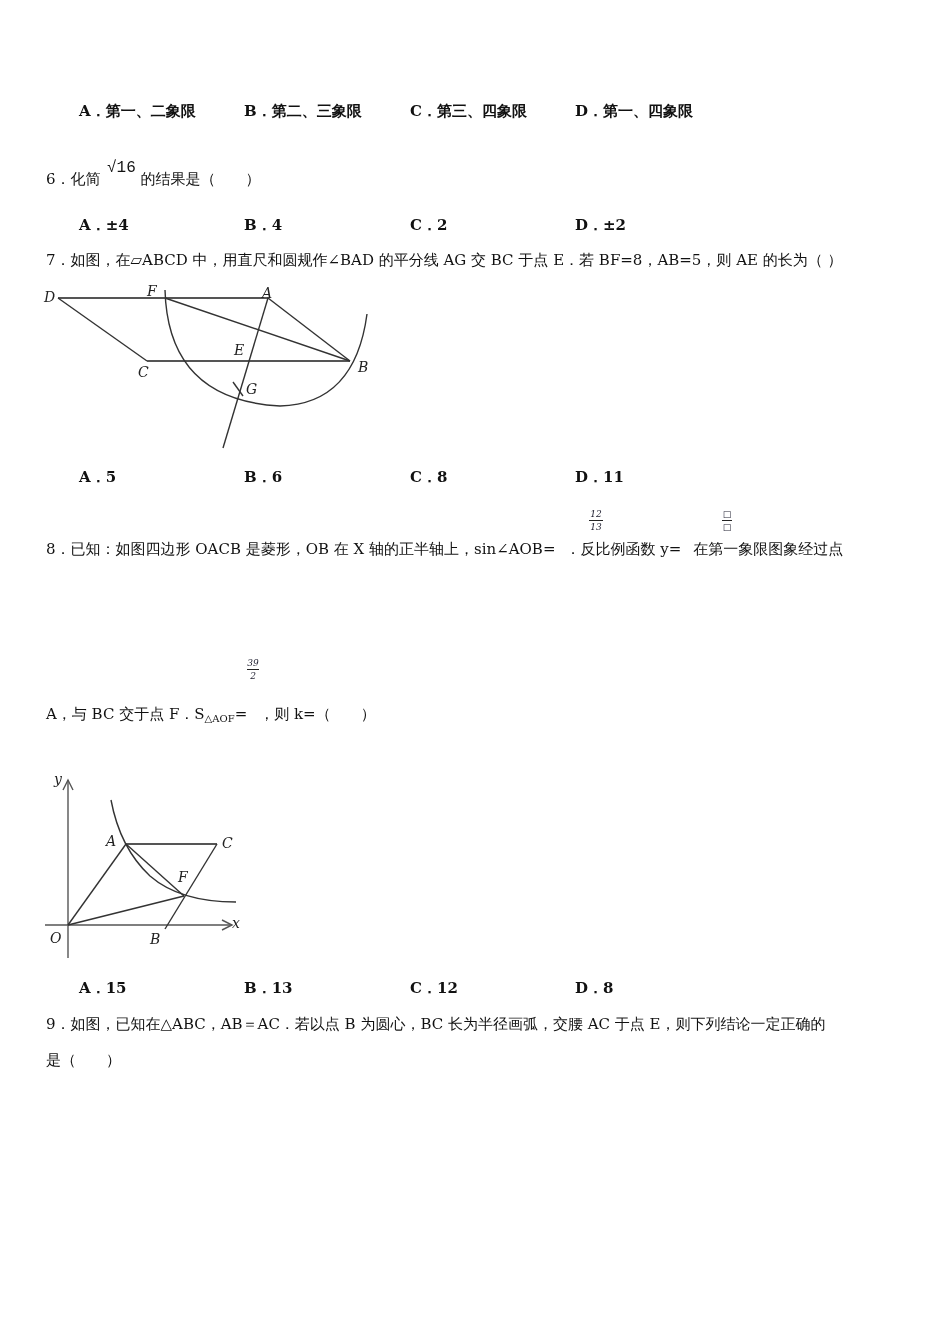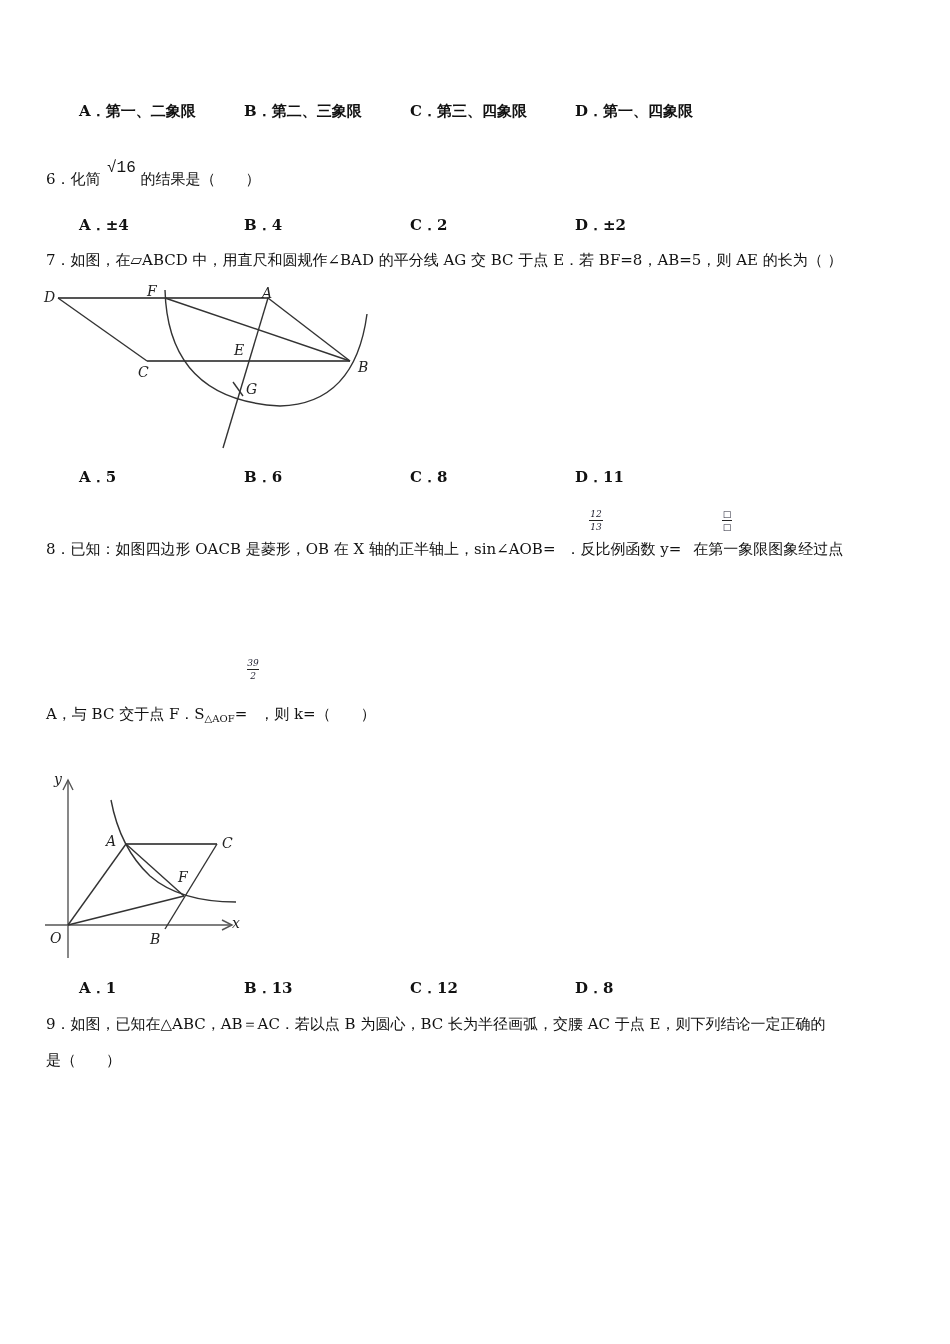--- a/index.html
+++ b/index.html
@@ -138,7 +138,7 @@
 </svg>
 
 <div class="opts" style="top:979px;">
-  <span class="opt">A．1</span>
+  <span class="opt">A．15</span>
   <span class="opt">B．13</span>
   <span class="opt">C．12</span>
   <span class="opt">D．8</span>

